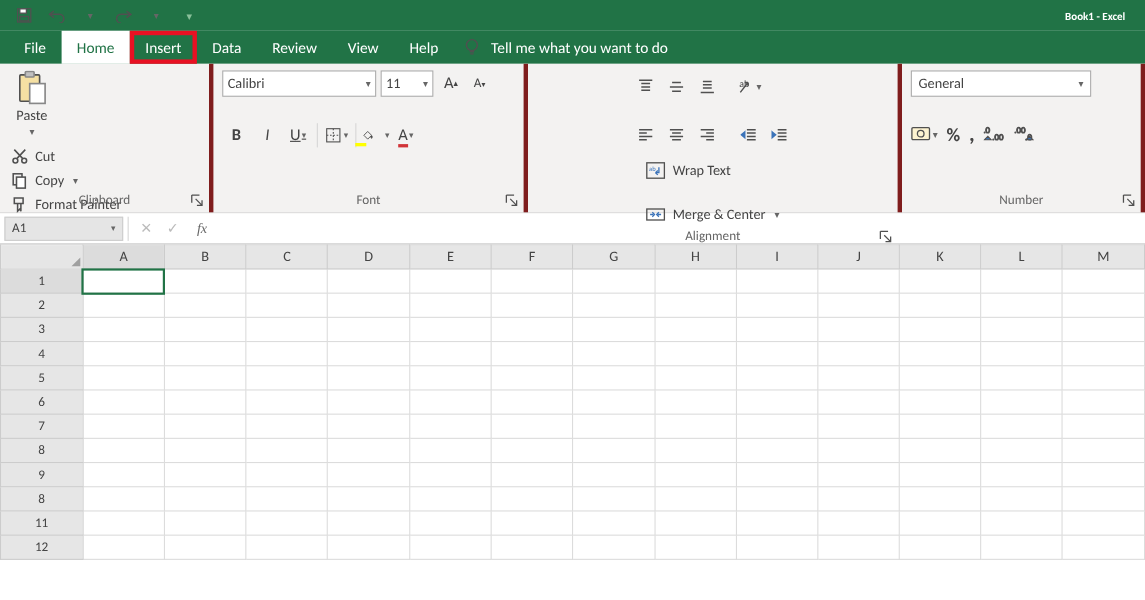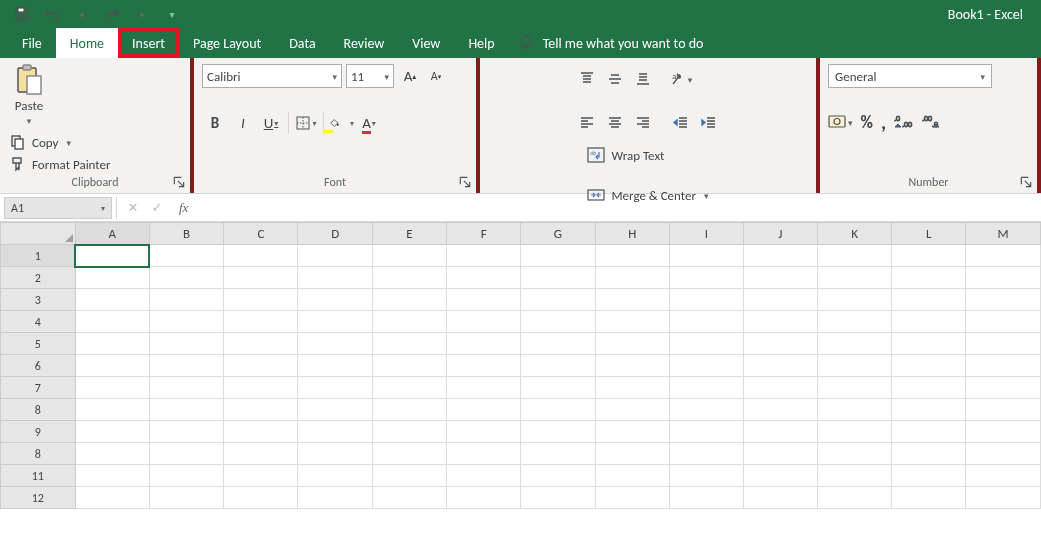--- a/index.html
+++ b/index.html
@@ -10,7 +10,7 @@
 .qat { display: flex; align-items: center; gap: 2px; }
 .qat .btn { width: 28px; height: 24px; display: inline-flex; align-items: center; justify-content: center; color: #fff; font-size: 13px; }
 .qat .btn.dim { color: #8ac09a; }
-.title-text { flex: 1; text-align: right; color: #fff; font-size: 14px; padding-right: 10px; }
+.title-text { flex: 1; text-align: right; color: #fff; font-size: 10px; padding-right: 10px; font-weight: bold; }
 
 
 .tabs { height: 30px; background: #217346; display: flex; align-items: flex-end; padding-left: 8px; }

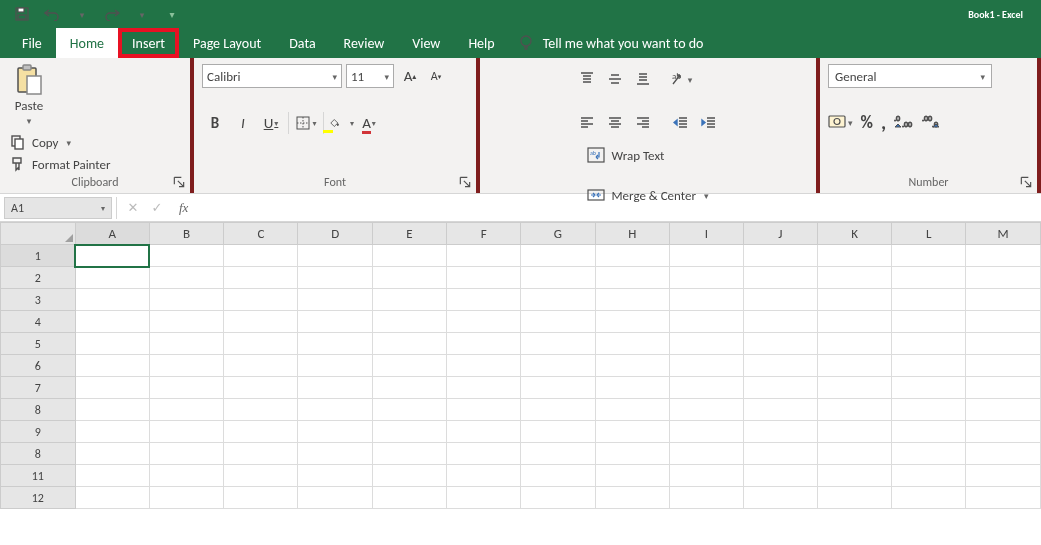--- a/index.html
+++ b/index.html
@@ -135,7 +135,6 @@
   <div class="tab">File</div>
   <div class="tab active">Home</div>
   <div class="tab highlighted">Insert</div>
-  <div class="tab">Page Layout</div>
   <div class="tab">Data</div>
   <div class="tab">Review</div>
   <div class="tab">View</div>

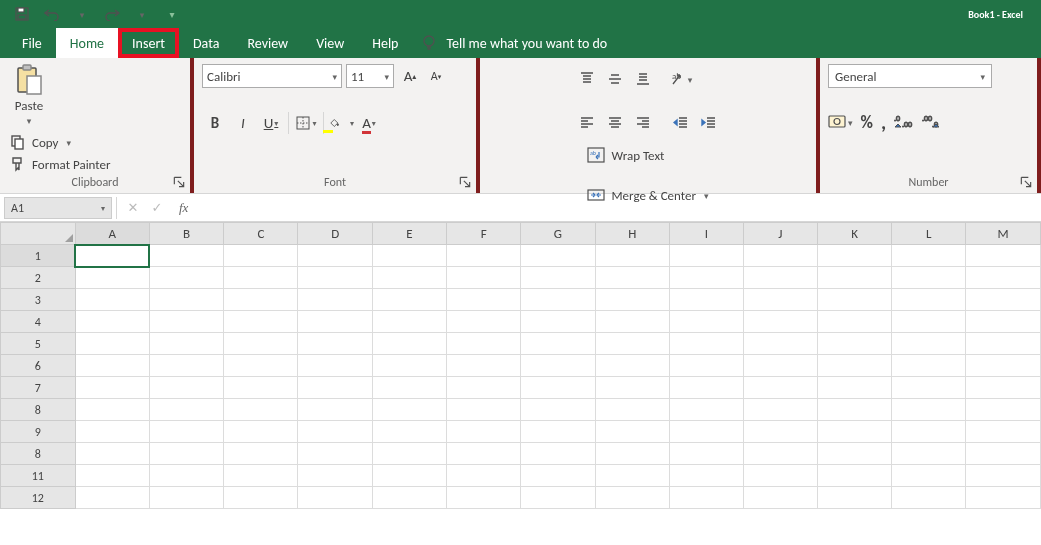--- a/index.html
+++ b/index.html
@@ -164,6 +164,14 @@
       <div class="clip-list">
         <div class="clip-item">
           <svg viewBox="0 0 16 16" fill="none" stroke="#505050" stroke-width="1.4">
+              <circle cx="4" cy="12" r="2.2"></circle>
+              <circle cx="12" cy="12" r="2.2"></circle>
+              <path d="M5.5 10 L13 2 M10.5 10 L3 2"></path>
+            </svg>
+          <span>Cut</span>
+        </div>
+        <div class="clip-item">
+          <svg viewBox="0 0 16 16" fill="none" stroke="#505050" stroke-width="1.4">
               <rect x="2" y="2" width="8" height="10"></rect>
               <rect x="5" y="5" width="8" height="10" fill="#fff"></rect>
             </svg>

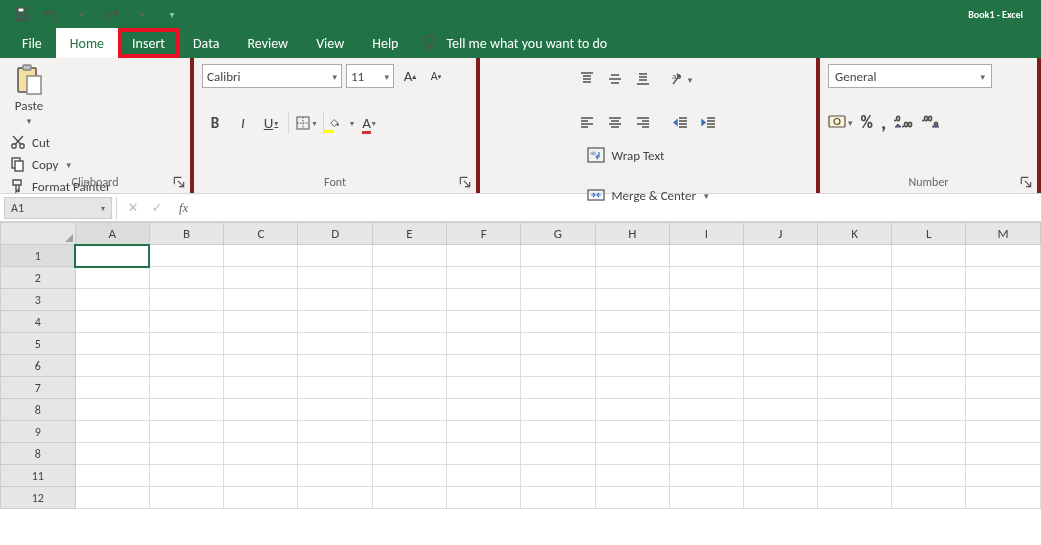--- a/index.html
+++ b/index.html
@@ -333,6 +333,12 @@
         </div>
       </div>
     </div>
+    <div class="label">
+      <span>Alignment</span>
+      <span class="launcher"><svg viewBox="0 0 12 12" stroke="#777" fill="none">
+            <path d="M2 2h6M2 2v6M5 5l5 5M10 6v4h-4"></path>
+          </svg></span>
+    </div>
   </div>
 
   <div class="group numg">

